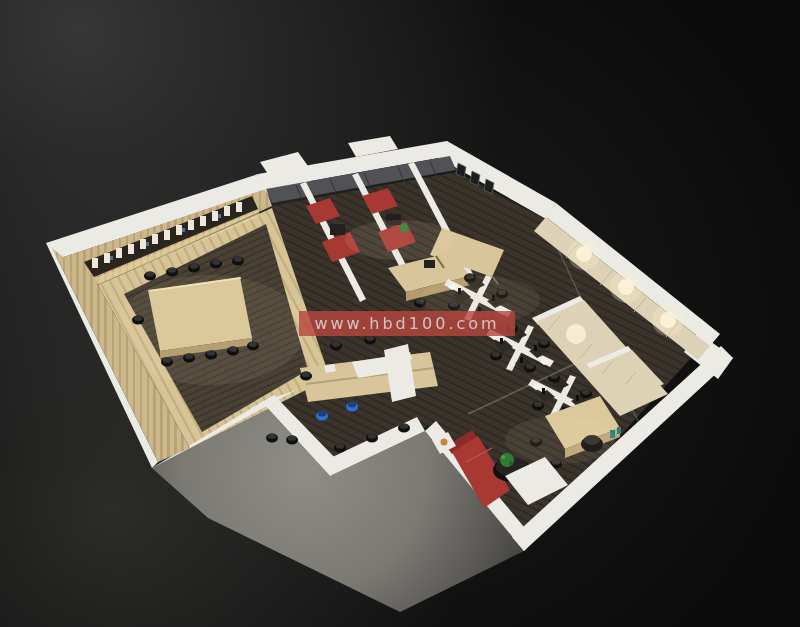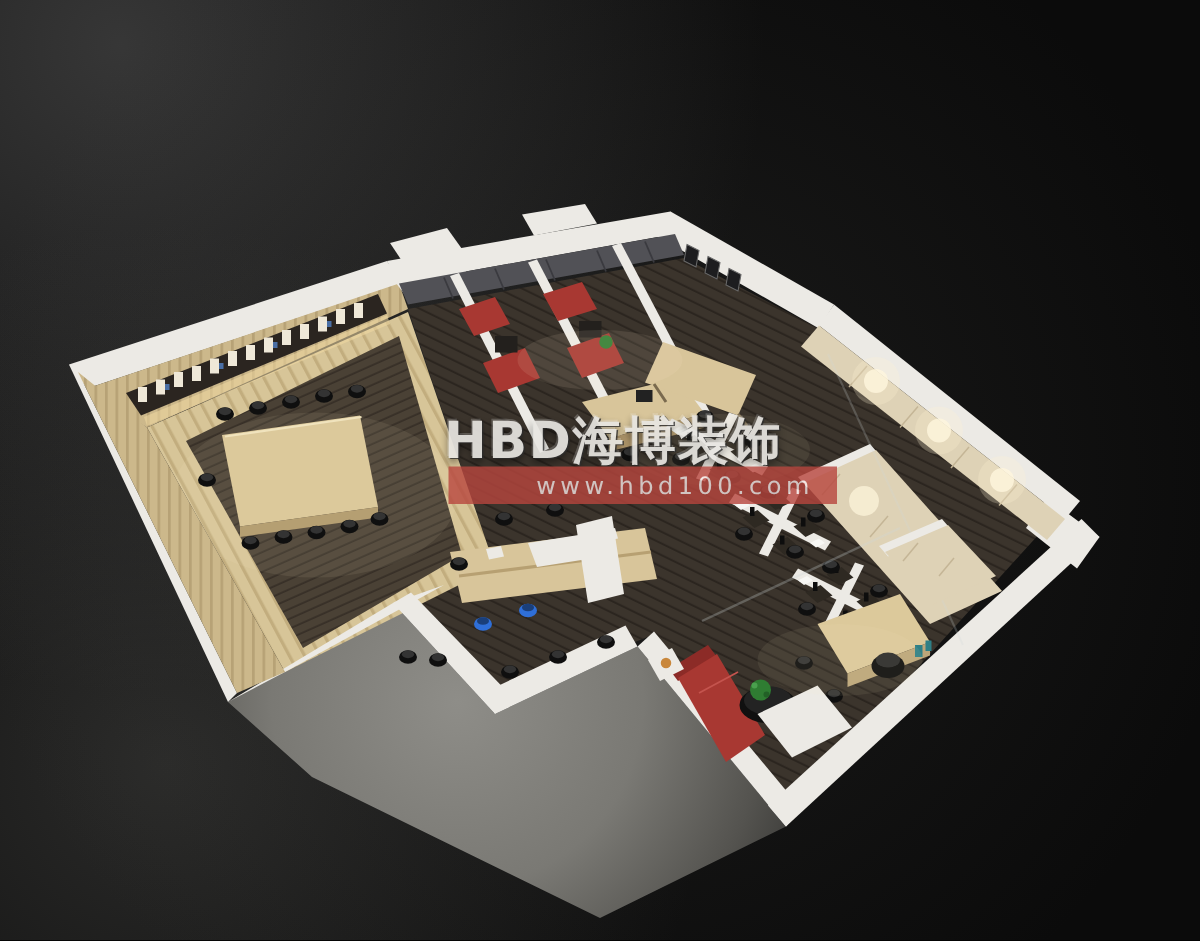--- a/index.html
+++ b/index.html
@@ -300,7 +300,6 @@
   </g>
 </svg>
 
-<div class="wm-title">HBD海博装饰</div>
 <div class="wm-band">
   <span class="wm-url">www.hbd100.com</span>
 </div>

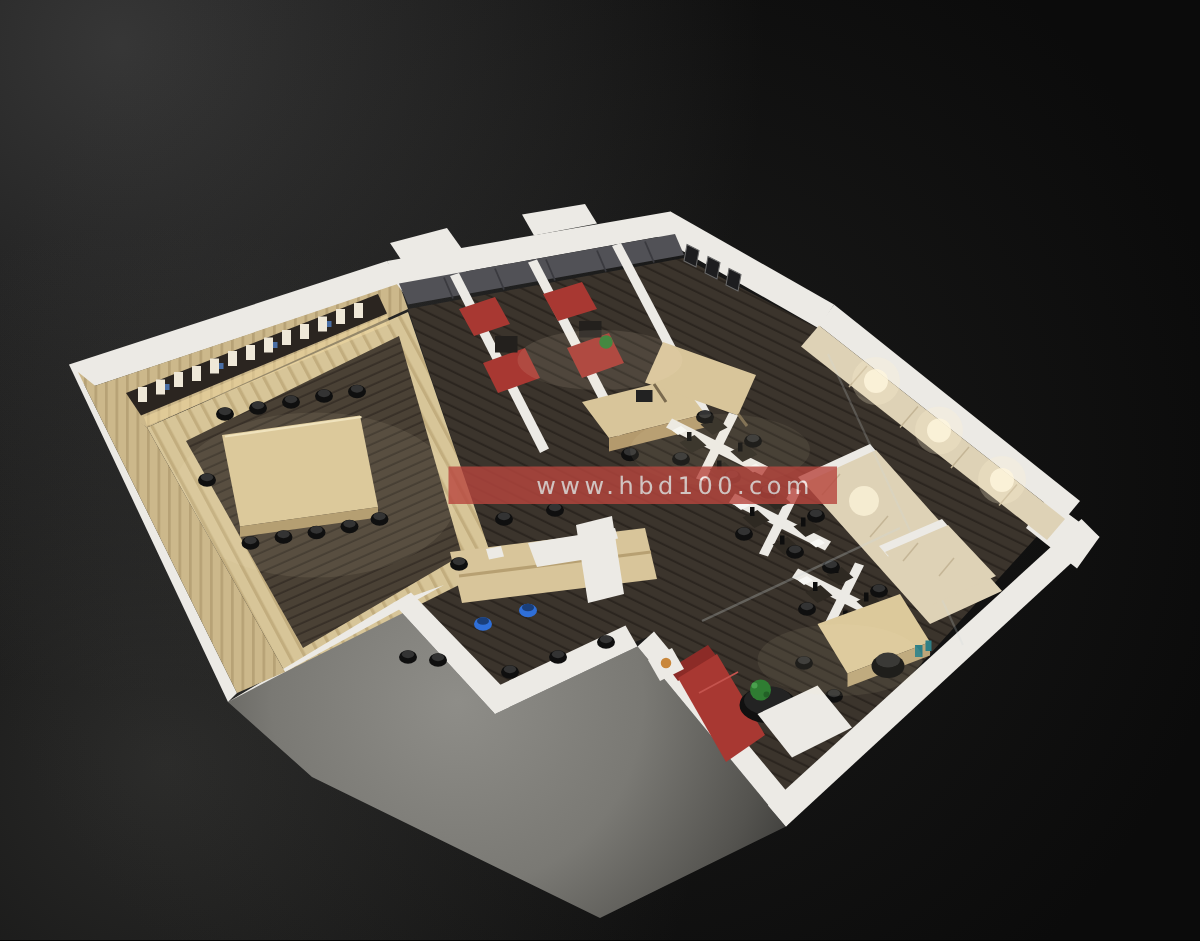--- a/index.html
+++ b/index.html
@@ -22,7 +22,7 @@
     text-shadow:1px 1px 0 rgba(45,45,45,.85), -1px -1px 0 rgba(255,255,255,.22), 0 3px 6px rgba(0,0,0,.55);}
   .wm-band{position:absolute;left:299px;top:311px;width:216px;height:25px;
     background:var(--watermarkRed,#b8463e);opacity:.80;
-    display:flex;align-items:center;justify-content:center;padding-left:43px;}
+    display:flex;align-items:center;justify-content:center;}
   .wm-url{font-size:16px;letter-spacing:3px;color:rgba(255,255,255,.88);white-space:nowrap;}
 </style>
 </head>

